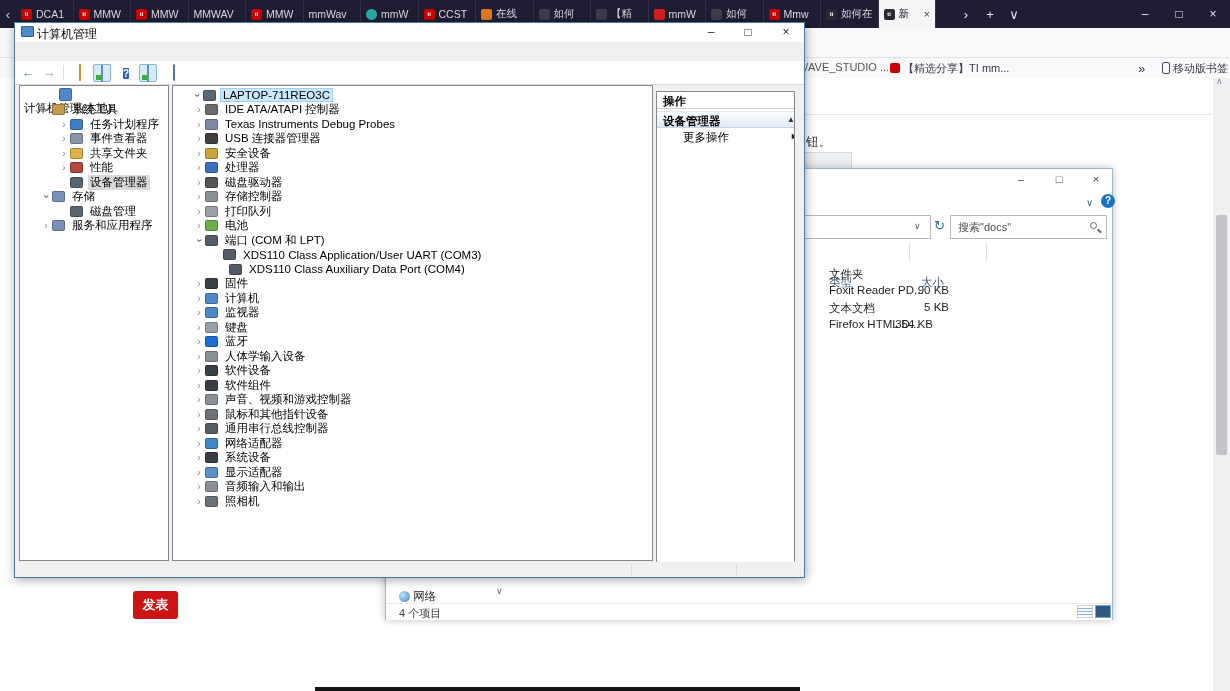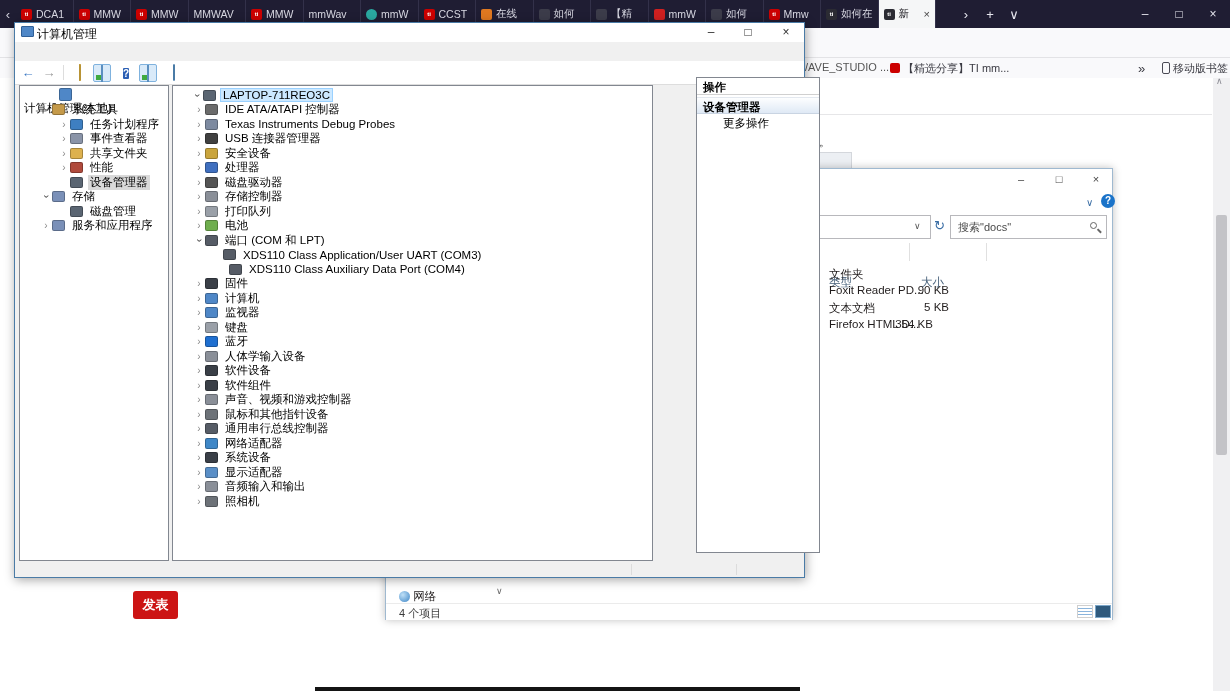--- a/index.html
+++ b/index.html
@@ -107,7 +107,7 @@
   .cm-pane { position:absolute; background:#fff; border:1px solid #828790; overflow:hidden; }
   #cm-left-pane  { left:4px;  top:62px; width:150px; height:476px; }
   #cm-mid-pane   { left:157px; top:62px; width:481px; height:476px; }
-  #cm-right-pane { left:641px; top:54px; width:124px; height:476px;margin-left:40px; }
+  #cm-right-pane { left:641px; top:68px; width:139px; height:476px; }
   #cm-statusstrip { left:1px; top:539px; width:787px; height:15px; background:#f0f0f0; }
   .strip-sep { position:absolute; top:2px; width:1px; height:11px; background:#dcdcdc; }
   

